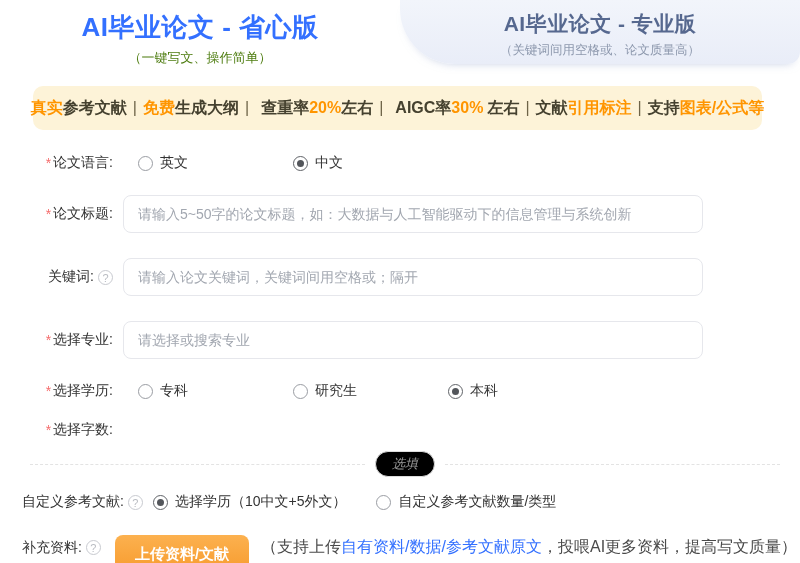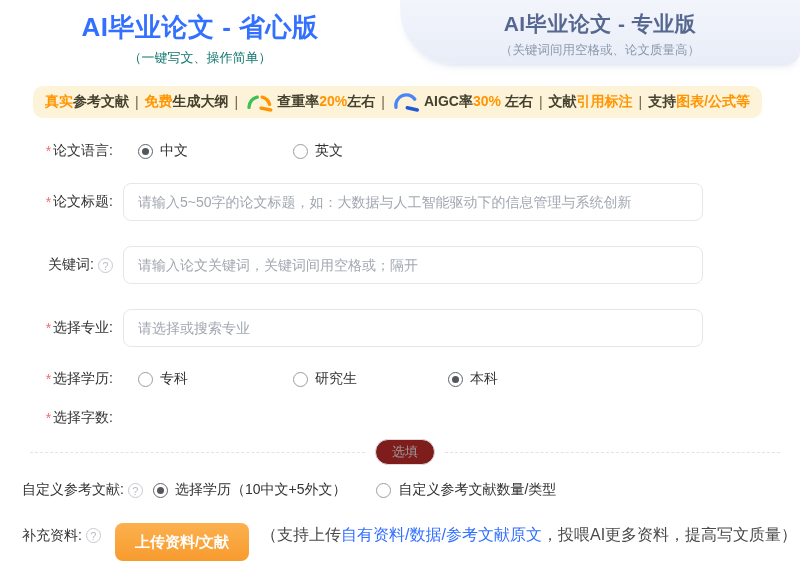--- a/index.html
+++ b/index.html
@@ -11,7 +11,7 @@
   .tab-title { font-size:26px; font-weight:800; letter-spacing:.5px; }
   .tab-sub { font-size:13px; margin-top:4px; }
   .tab-active .tab-title { color:#3370ff; }
-  .tab-active .tab-sub { color:#0f766e; }
+  .tab-active .tab-sub { color:#4d7c0f; }
   .tab-inactive { background:linear-gradient(180deg,#f2f5fb 0%,#e9edf8 100%);
     border-bottom-left-radius:55px; border-bottom-right-radius:12px;
     box-shadow:0 6px 10px -7px rgba(140,158,200,.55); }

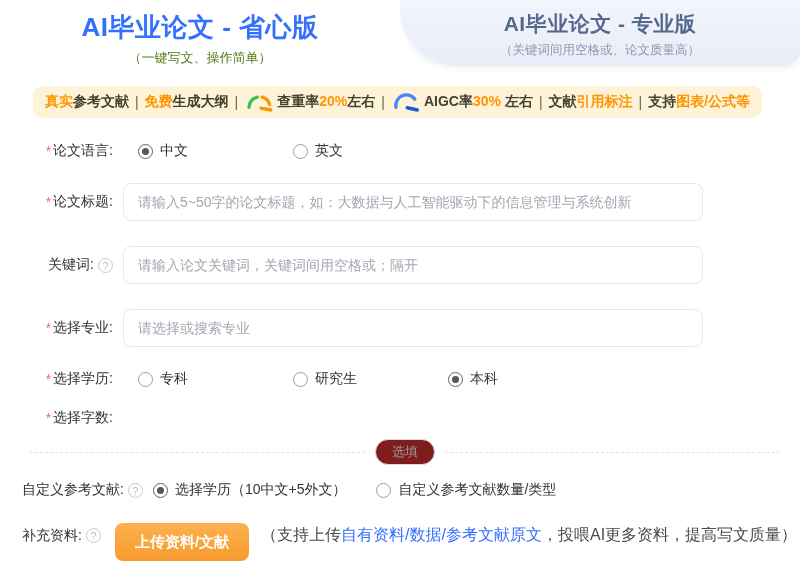--- a/index.html
+++ b/index.html
@@ -18,9 +18,9 @@
   .tab-inactive .tab-title { color:#56688f; font-size:21px; }
   .tab-inactive .tab-sub { color:#8d98ad; font-size:12.5px; }
   
-  .banner { margin:22px 38px 0 33px; height:32px; background:#fdf3d8; border-radius:10px;
+  .banner { margin:22px 38px 0 33px; height:44px; background:#fdf3d8; border-radius:10px;
     display:flex; align-items:center; justify-content:center; white-space:nowrap;
-    font-size:14px; font-weight:700; color:#45412f; }
+    font-size:16px; font-weight:700; color:#45412f; }
   .banner .hl { color:#ff9500; }
   .banner .sep { margin:0 6px; color:#6e6448; font-weight:400; }
   .gauge { margin:0 4px 0 2px; vertical-align:-4px; }

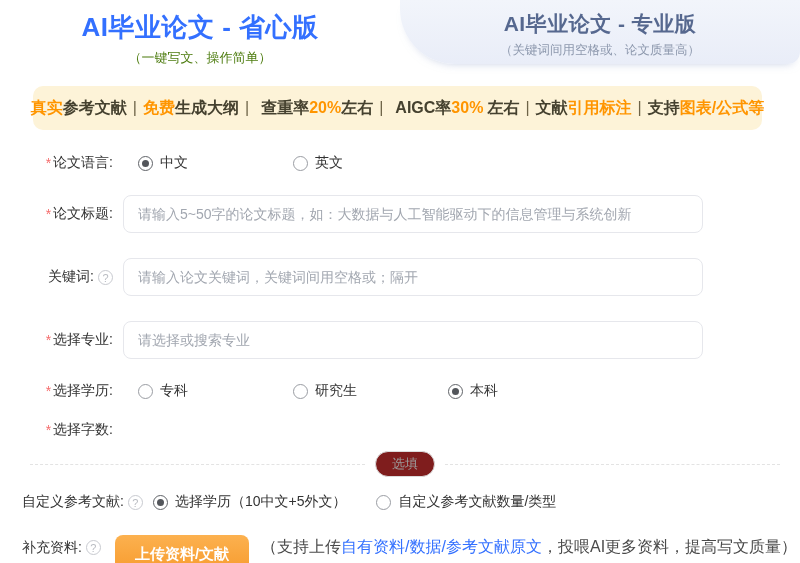--- a/index.html
+++ b/index.html
@@ -114,14 +114,14 @@
       </div>
     <div class="radio-group">
       <label class="opt">
+        <span class="radio"></span>
+        <span class="opt-label">英文</span>
+      </label>
+      <label class="opt">
         <span class="radio checked">
             <span class="dot"></span>
           </span>
         <span class="opt-label">中文</span>
-      </label>
-      <label class="opt">
-        <span class="radio"></span>
-        <span class="opt-label">英文</span>
       </label>
     </div>
   </div>

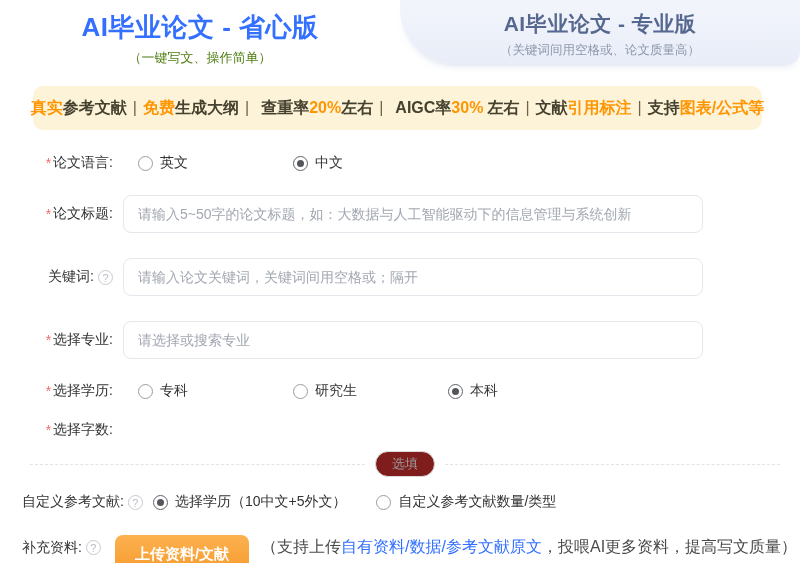--- a/index.html
+++ b/index.html
@@ -55,7 +55,7 @@
   .divider { display:flex; align-items:center; margin:12px 20px 0 20px; }
   .divider::before,.divider::after { content:""; flex:1; border-top:1px dashed #e3e3e3; }
   .pill { border:1px solid #dcdcdc; border-radius:14px; padding:3px 16px; font-size:13px;
-    color:#9c9c9c; margin:0 10px; background:#7f1d1d; }
+    color:#9c9c9c; margin:0 10px; background:#000000;font-style:italic; }
   .row-wide { padding-left:12px; }
   .row-references { margin-top:16px; }
   .row-references .radio-group { margin-left:10px; }

